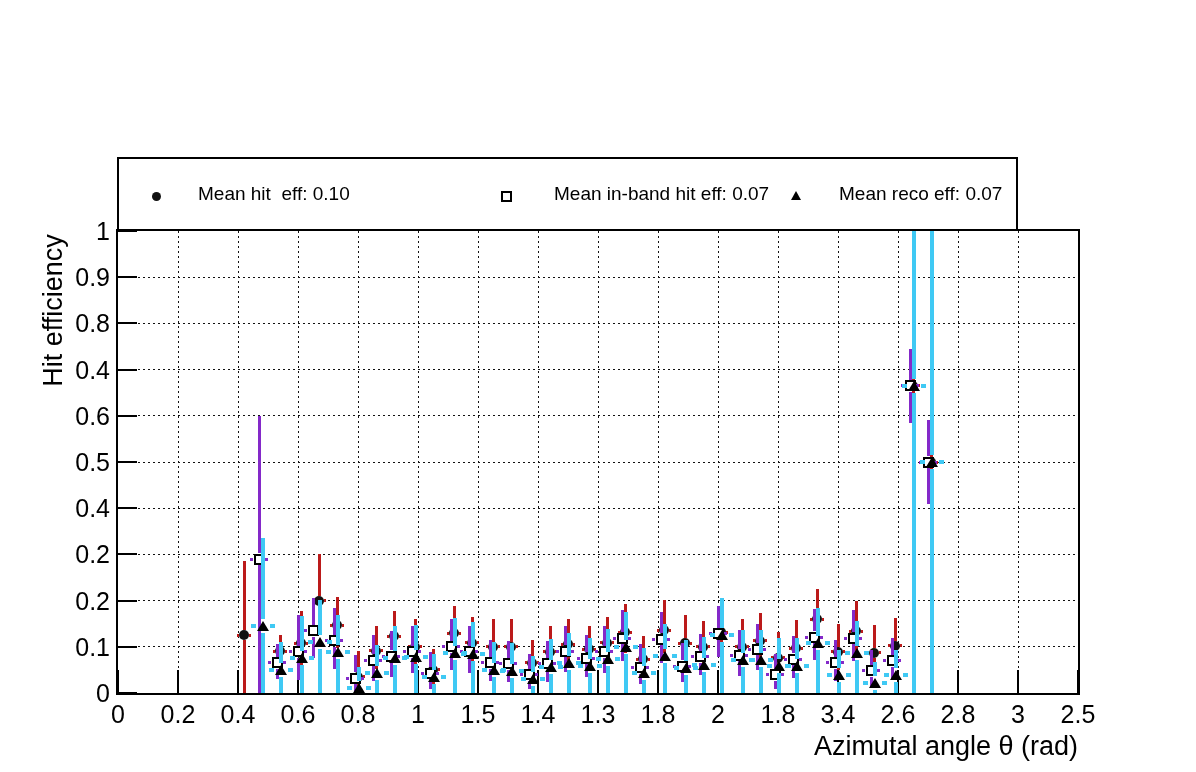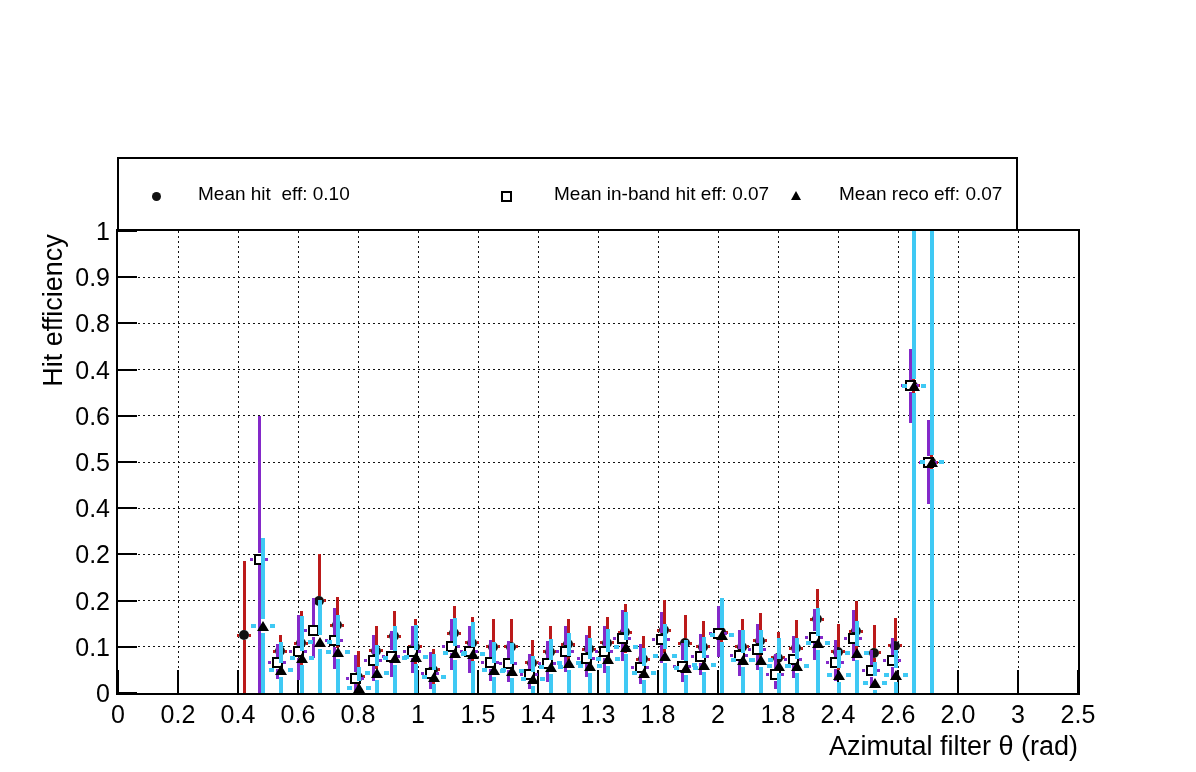--- a/index.html
+++ b/index.html
@@ -677,7 +677,7 @@
       <div class="xlab" style="left: 622px;">1.8</div>
       <div class="xlab" style="left: 682px;">2</div>
       <div class="xlab" style="left: 742px;">1.8</div>
-      <div class="xlab" style="left: 802px;">2.4</div>
+      <div class="xlab" style="left: 802px;">3.4</div>
       <div class="xlab" style="left: 862px;">2.6</div>
       <div class="xlab" style="left: 922px;">2.0</div>
       <div class="xlab" style="left: 982px;">3</div>

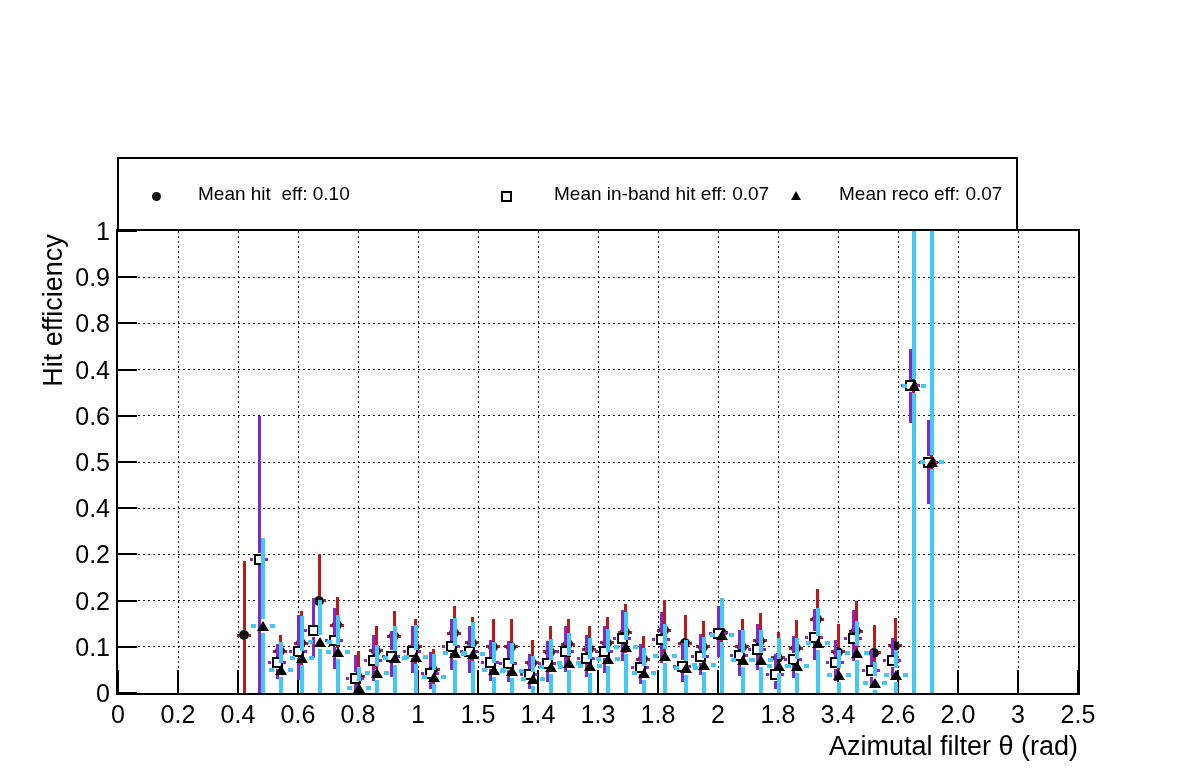--- a/index.html
+++ b/index.html
@@ -679,7 +679,7 @@
       <div class="xlab" style="left: 742px;">1.8</div>
       <div class="xlab" style="left: 802px;">3.4</div>
       <div class="xlab" style="left: 862px;">2.6</div>
-      <div class="xlab" style="left: 922px;">2.0</div>
+      <div class="xlab" style="left: 922px;">2.8</div>
       <div class="xlab" style="left: 982px;">3</div>
       <div class="xlab" style="left: 1042px;">2.5</div>
     </div>

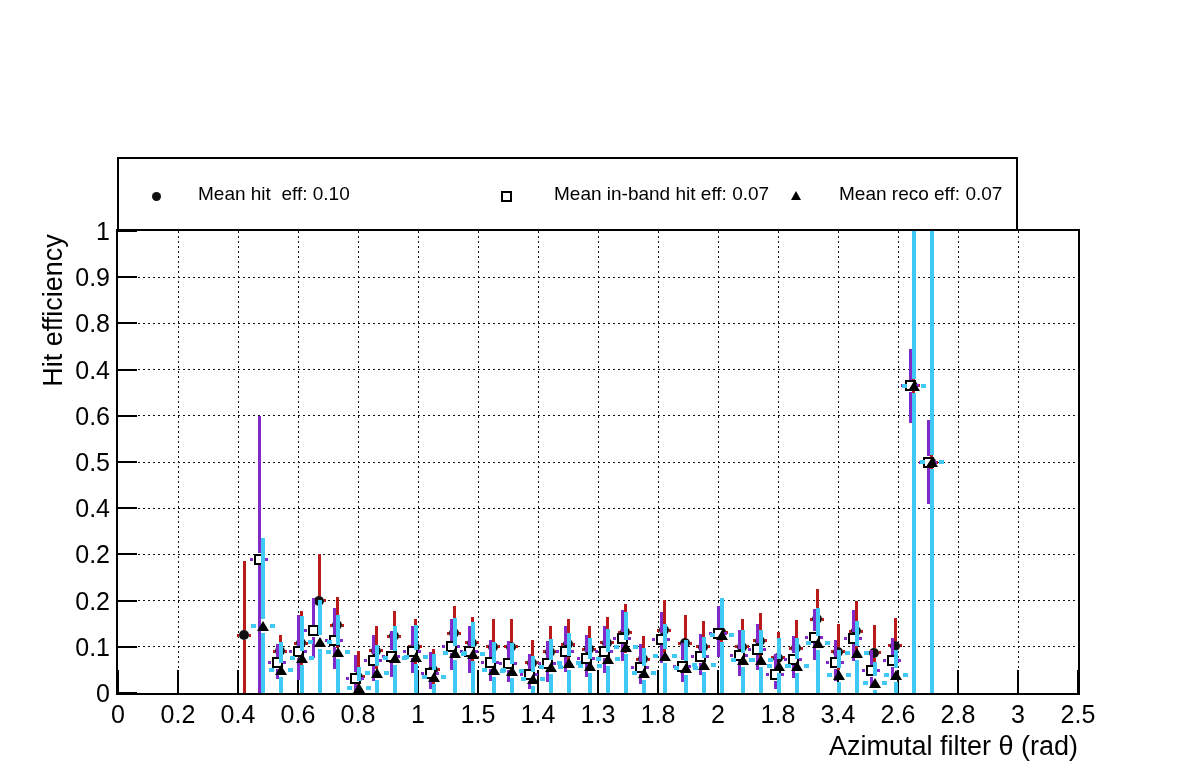--- a/index.html
+++ b/index.html
@@ -697,7 +697,7 @@
       <div class="ylab" style="left: 48px; top: 217px;">1</div>
     </div>
 
-  <div id="x-title">Azimutal filter θ (rad)</div>
+  <div id="x-title">Azimutal angle θ (rad)</div>
   <div id="y-title">Hit efficiency</div>
 
 </div>

